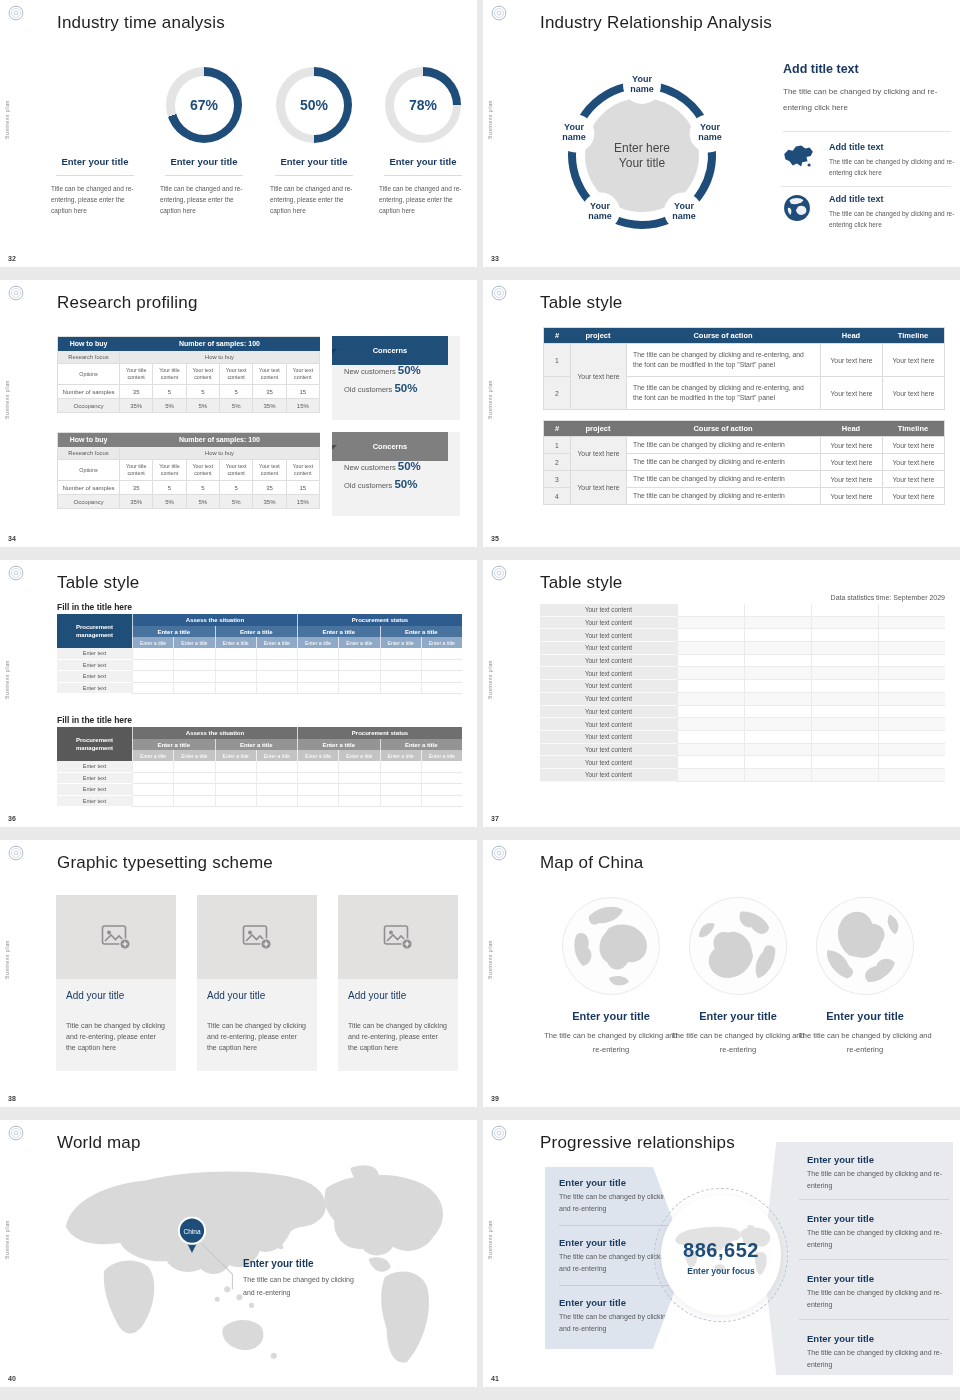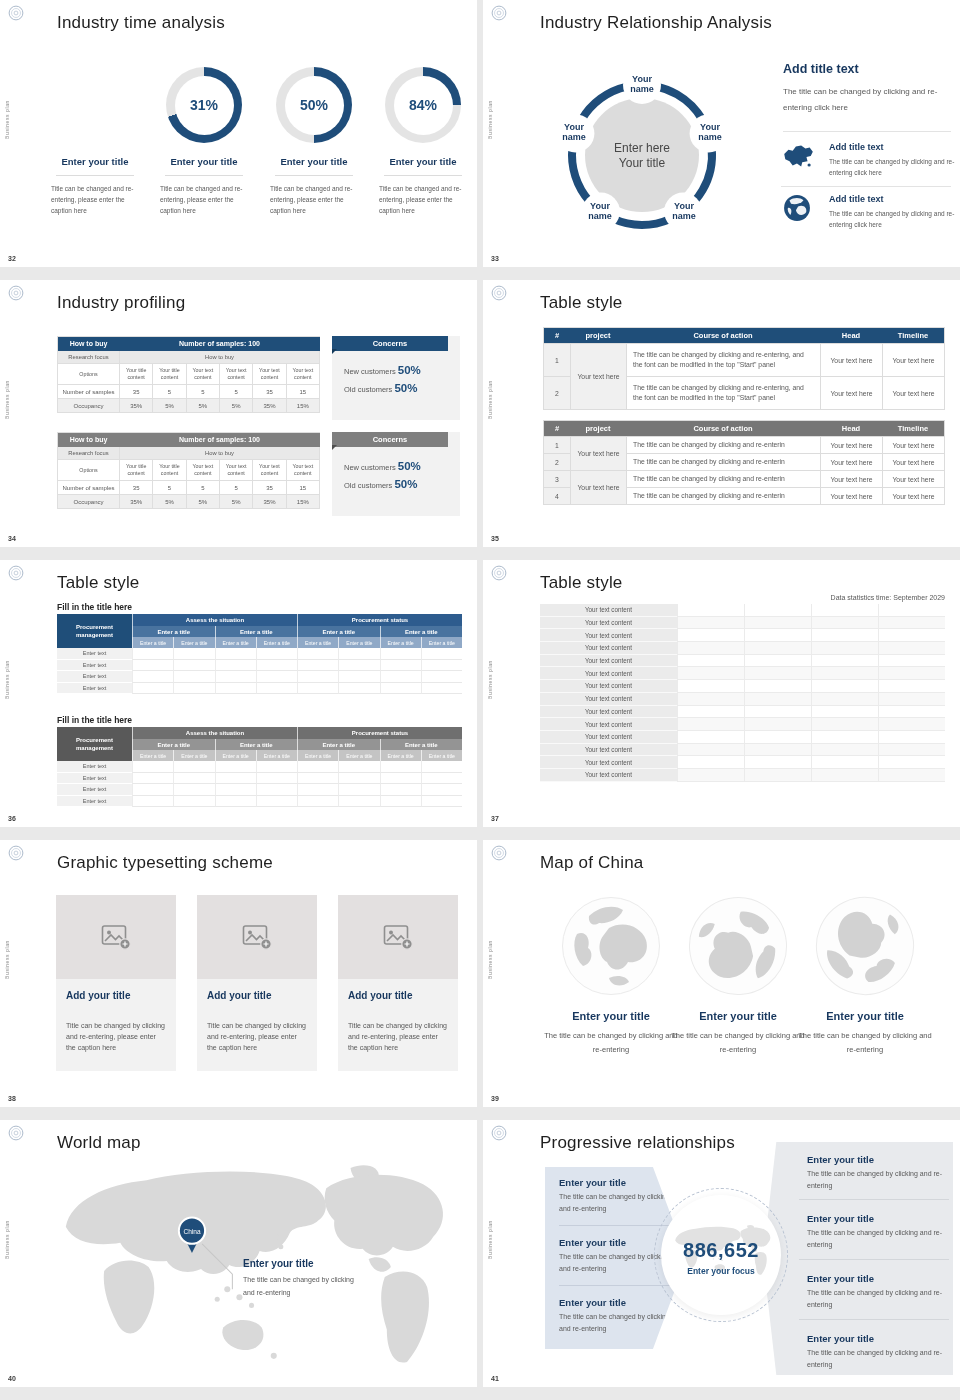--- a/index.html
+++ b/index.html
@@ -135,7 +135,7 @@
     <div class="vlabel">Business plan</div>
     <div class="stitle">Industry time analysis</div>
     <div class="donut" style="left: 166px; --p: 70;">
-        <div class="donut-hole">31%</div>
+        <div class="donut-hole">67%</div>
       </div>
     <div class="donut" style="left: 276px; --p: 50;">
         <div class="donut-hole">50%</div>

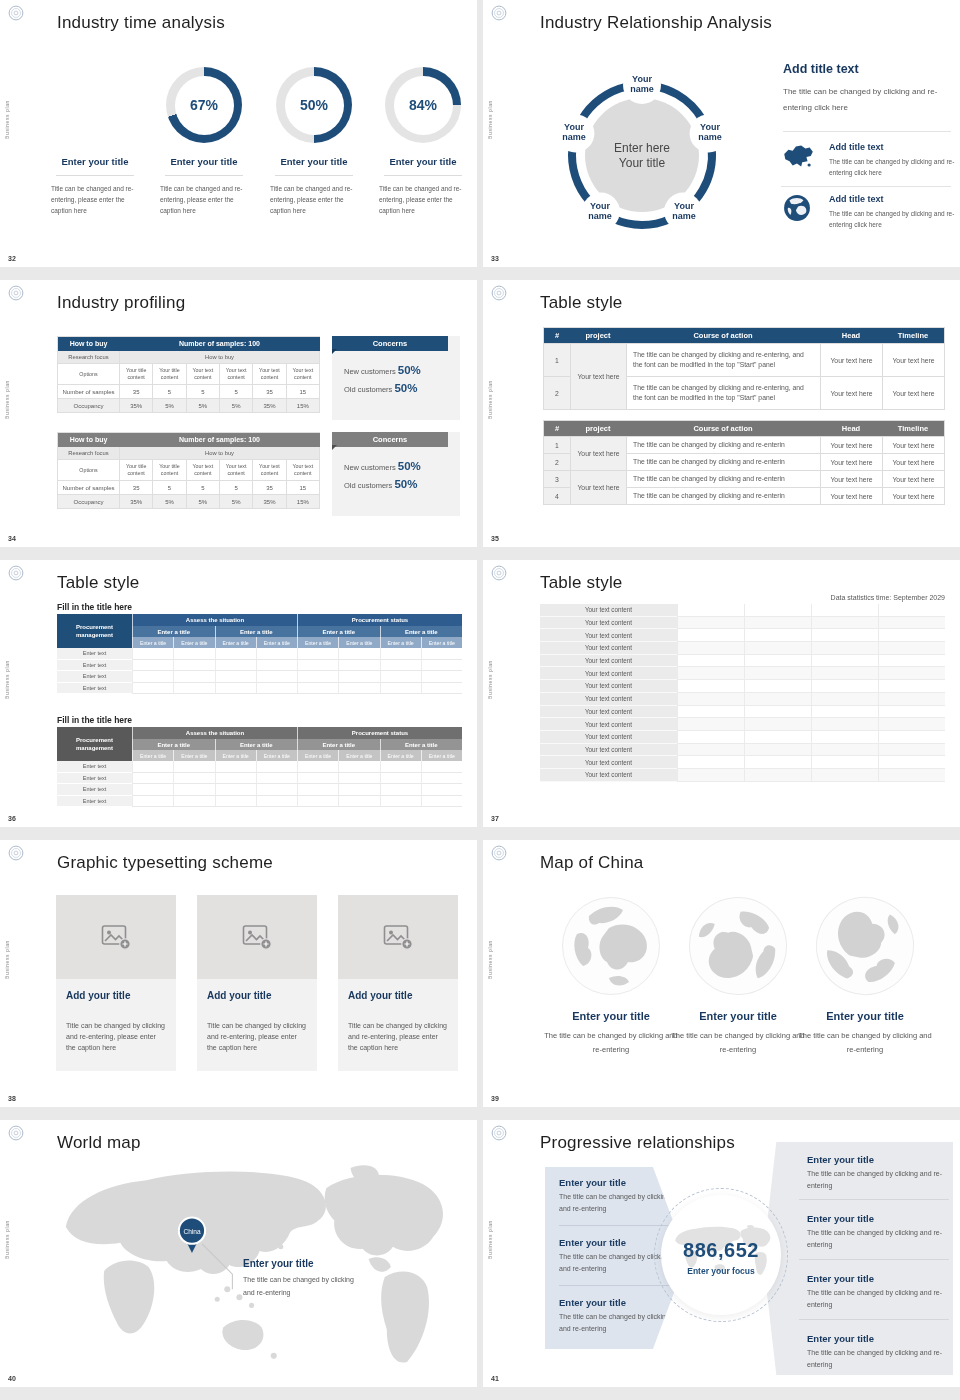--- a/index.html
+++ b/index.html
@@ -141,7 +141,7 @@
         <div class="donut-hole">50%</div>
       </div>
     <div class="donut" style="left: 385px; --p: 25;">
-        <div class="donut-hole">84%</div>
+        <div class="donut-hole">78%</div>
       </div>
     <div class="s32-t" style="left:40px">Enter your title</div>
     <div class="s32-t" style="left:149px">Enter your title</div>

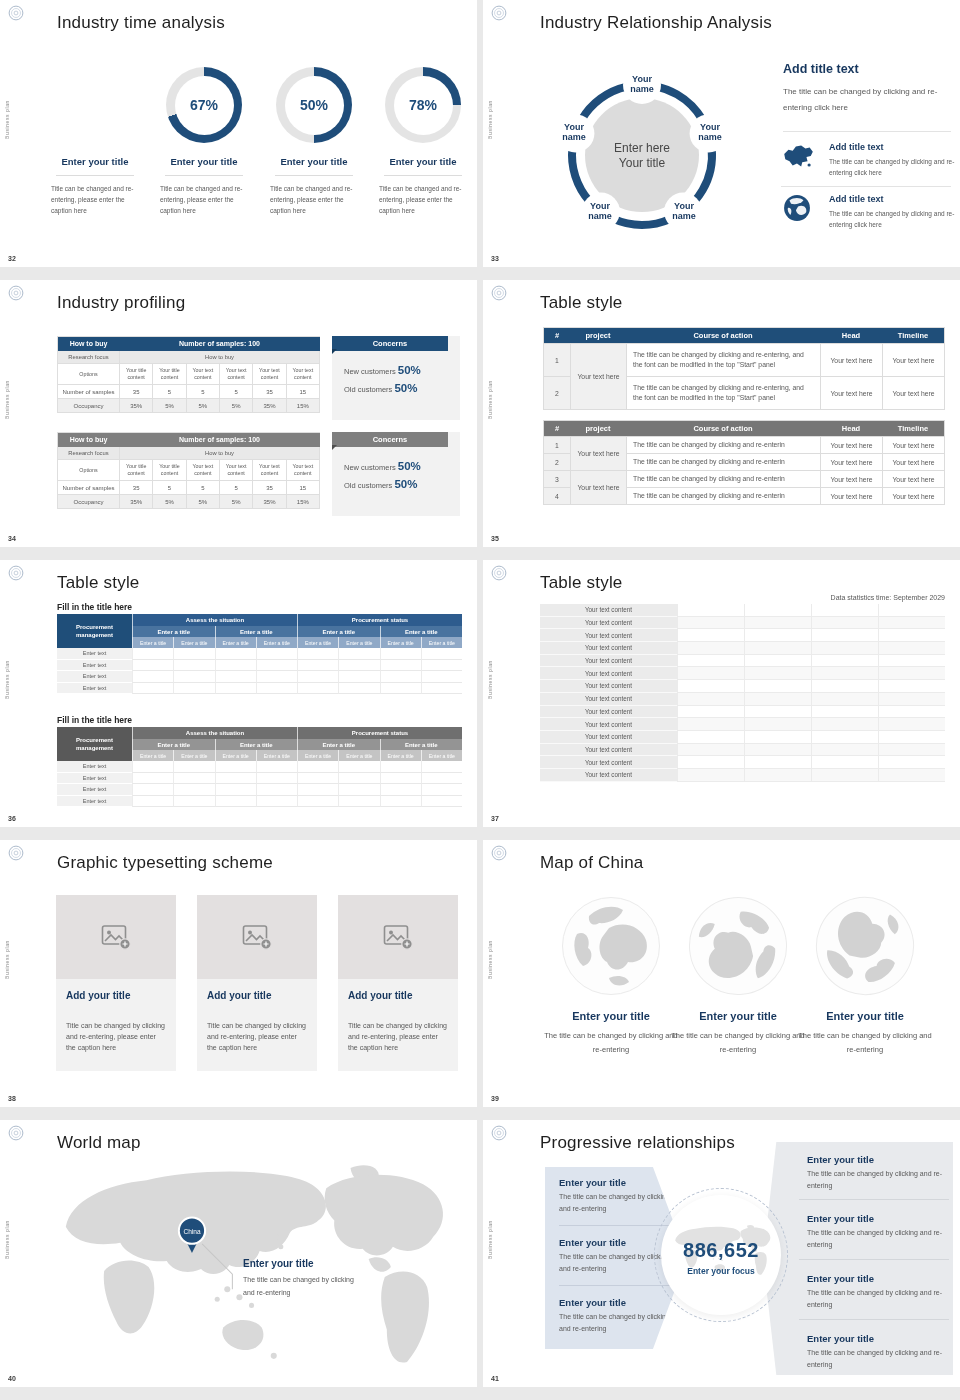--- a/index.html
+++ b/index.html
@@ -217,7 +217,7 @@
         <circle cx="10" cy="10" r="2.4" fill="none" stroke="#a8b7c9" stroke-width="0.8"></circle>
       </svg>
     <div class="vlabel">Business plan</div>
-    <div class="stitle">Industry profiling</div>
+    <div class="stitle">Research profiling</div>
 
     <div class="t34" style="top:56px">
       <div class="tr tr-h">

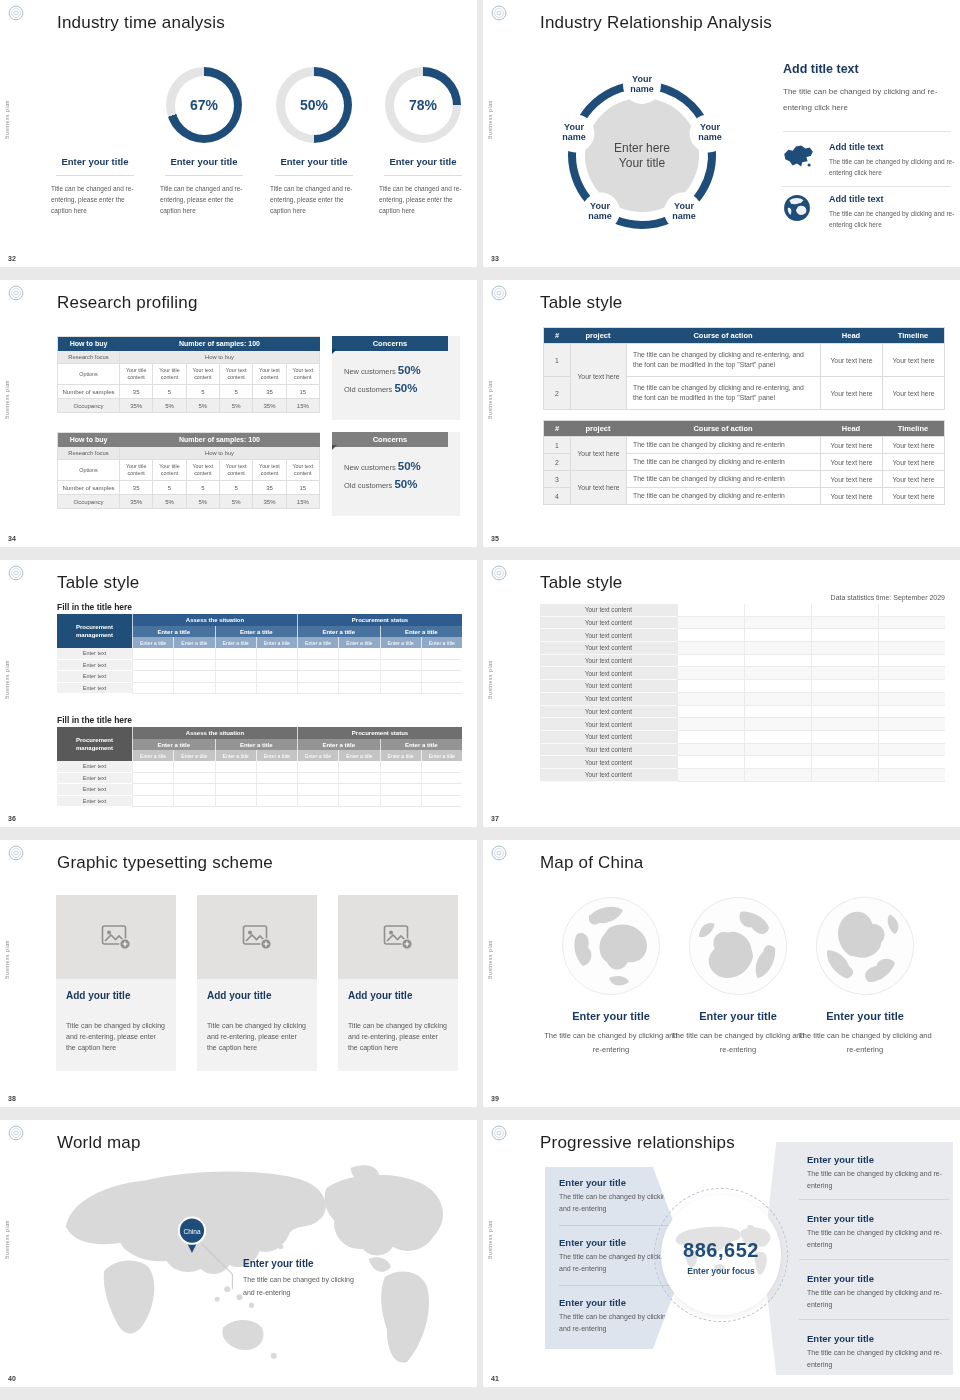--- a/index.html
+++ b/index.html
@@ -39,7 +39,7 @@
   .t34 .tr-5{height:14px;font-size:6px;color:#595959;}
   .t34 .tr-5>div{background:#efefef;}
   .concern{position:absolute;left:332px;width:128px;height:84px;background:#f2f2f2;}
-  .concern .rib{position:absolute;left:0;right:12px;top:0;height:15px;background:#1f4e79;color:#fff;font-size:7.5px;font-weight:bold;display:flex;align-items:center;justify-content:center;}
+  .concern .rib{position:absolute;left:0;right:12px;top:0;height:29px;background:#1f4e79;color:#fff;font-size:7.5px;font-weight:bold;display:flex;align-items:center;justify-content:center;}
   .concern.grayt .rib{background:#7f7f7f;}
   .concern .fold{position:absolute;top:13px;left:0;width:0;height:0;border-style:solid;border-width:5px 5px 0 0;border-color:#143a5c transparent transparent transparent;}
   .concern.grayt .fold{border-color:#4f4f4f transparent transparent transparent;}

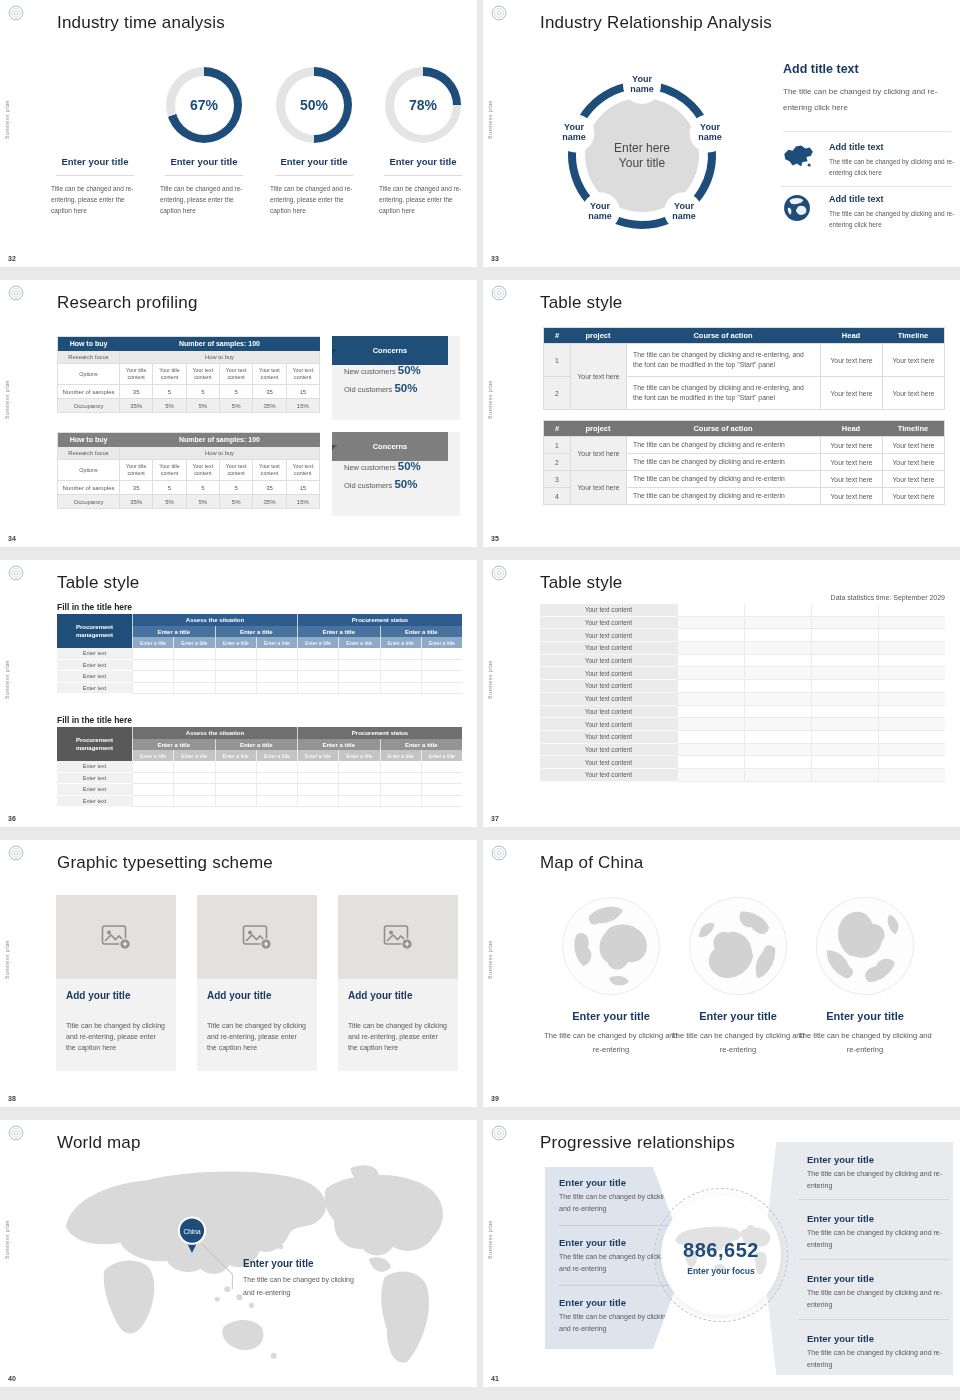--- a/index.html
+++ b/index.html
@@ -95,7 +95,7 @@
   .card{position:absolute;top:55px;width:120px;height:176px;background:#f2f2f2;}
   .card-img{height:84px;background:#e3e0e0;display:flex;align-items:center;justify-content:center;}
   .card-body{padding:11px 10px 0;}
-  .card-t{font-size:10px;font-weight:bold;color:#17375e;margin-bottom:19px;}
+  .card-t{font-size:10px;font-weight:normal;color:#17375e;margin-bottom:19px;}
   .card-c{font-size:7px;color:#595959;line-height:1.6;}
   
   .s39-globe{position:absolute;top:56px;width:100px;height:100px;}

